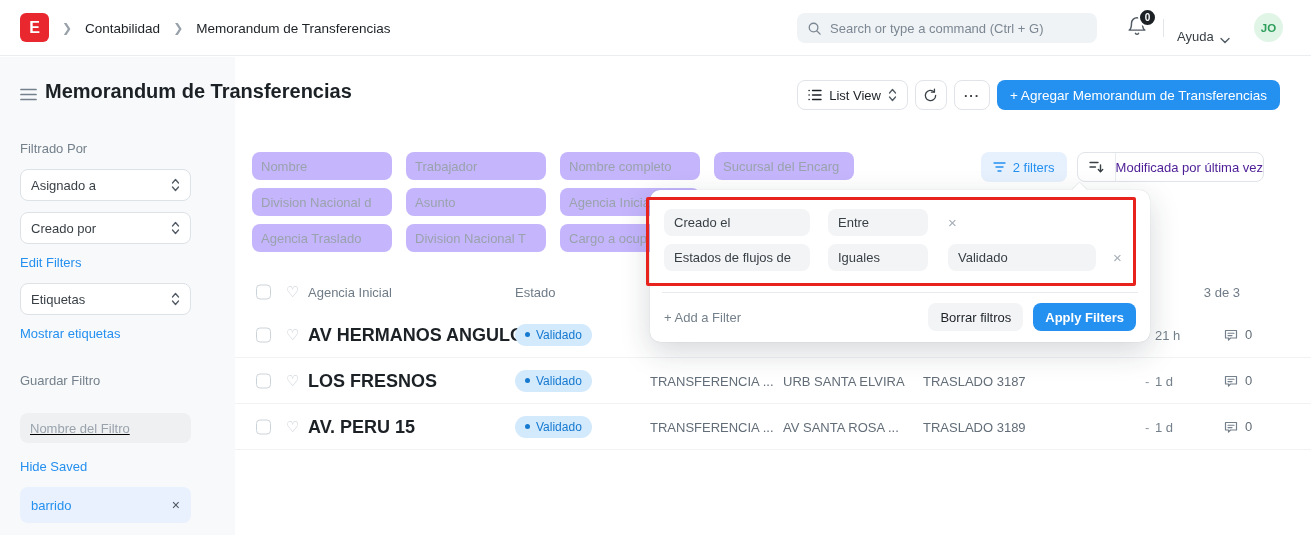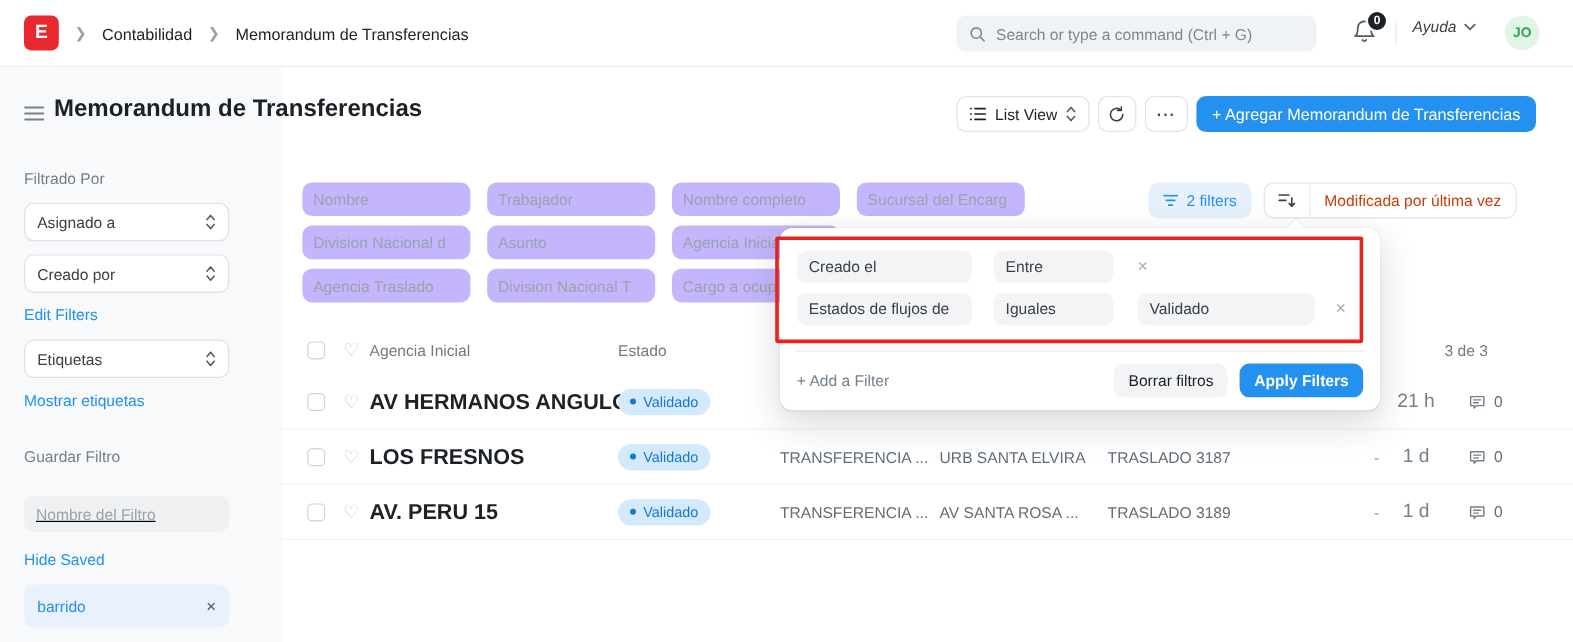--- a/index.html
+++ b/index.html
@@ -18,7 +18,7 @@
   .bell-wrap { position:absolute; left:1126px; top:15px; width:26px; height:26px; }
   .bell-badge { position:absolute; left:12px; top:-7px; width:19px; height:19px; background:#1c2126; border:2px solid #fff; border-radius:50%; color:#fff; font-size:10px; font-weight:bold; display:flex; align-items:center; justify-content:center; z-index:2; }
   .nav-divider { position:absolute; left:1163px; top:19px; width:1px; height:18px; background:#e2e6e9; }
-  .help { position:absolute; left:1177px; top:0; height:44px; display:flex; align-items:center; gap:6px; font-size:13px; color:#383f45; cursor:pointer;font-style:italic; }
+  .help { position:absolute; left:1177px; top:0; height:44px; display:flex; align-items:flex-end; gap:6px; font-size:13px; color:#383f45; cursor:pointer; }
   .avatar { position:absolute; left:1254px; top:13px; width:29px; height:29px; border-radius:50%; background:#e0f5e6; color:#2e9e5b; font-size:11.5px; font-weight:bold; display:flex; align-items:center; justify-content:center; }
 
   

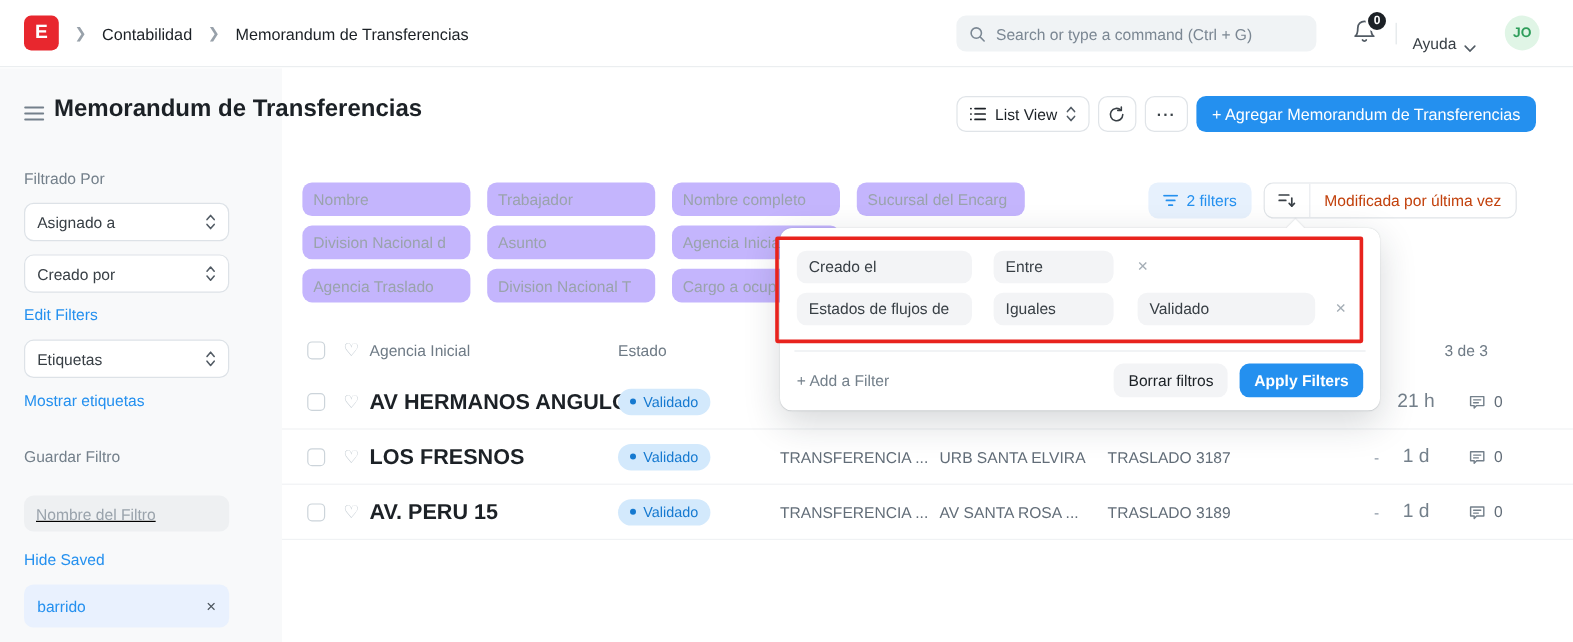--- a/index.html
+++ b/index.html
@@ -54,7 +54,7 @@
   .filters-count { background:#e7f1fd; color:#2490ef; border-radius:8px; padding:0 12px; display:flex; align-items:center; gap:7px; font-size:13px; cursor:pointer; }
   .sort-group { display:flex; border:1px solid #e0e4e8; border-radius:8px; background:#fff; overflow:hidden; }
   .sort-seg { display:flex; align-items:center; justify-content:center; padding:0 11px; cursor:pointer; }
-  .sort-seg + .sort-seg { border-left:1px solid #e9ecef; font-size:13px; color:#c2410c; padding:0 12px; }
+  .sort-seg + .sort-seg { border-left:1px solid #e9ecef; font-size:13px; color:#4c1d95; padding:0 0; }
 
   
   .list-head { position:absolute; left:0; right:0; top:215px; height:40px; font-size:13px; color:#6f7b86; }

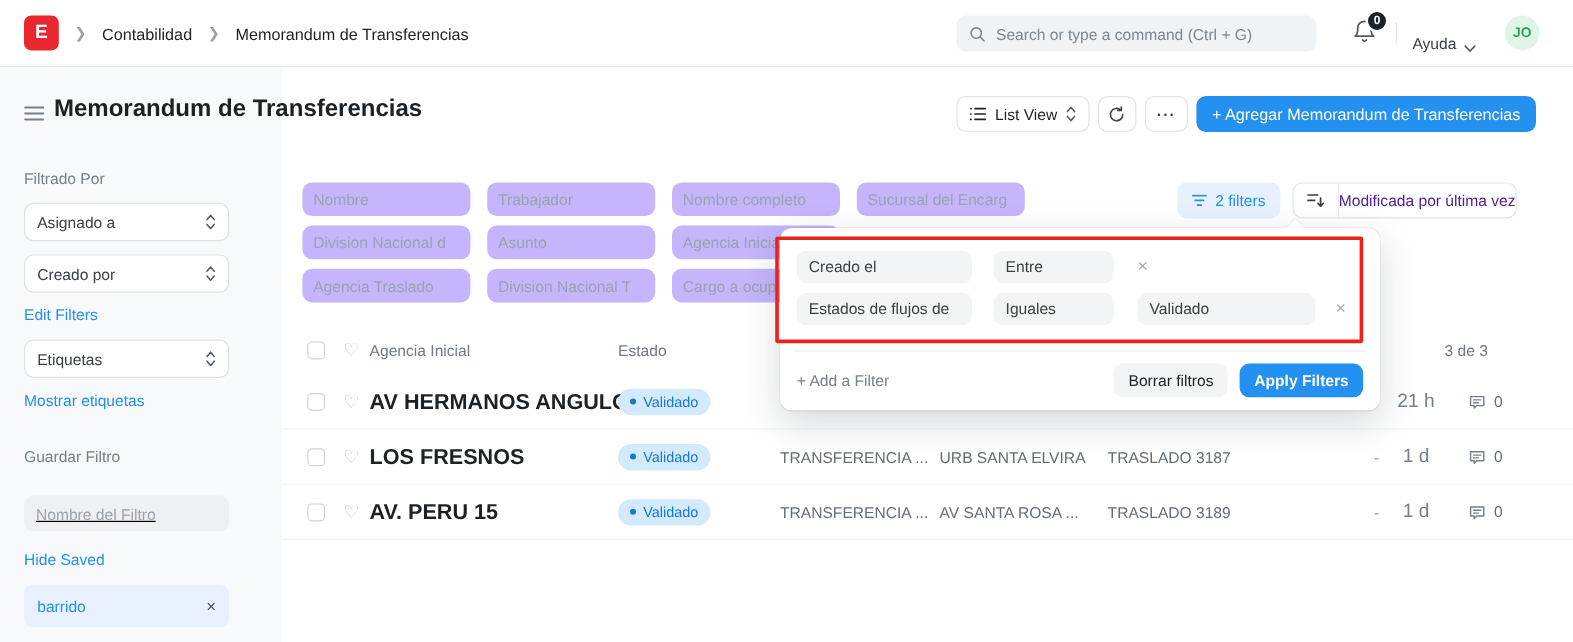--- a/index.html
+++ b/index.html
@@ -68,7 +68,7 @@
   .badge-dot { width:5px; height:5px; border-radius:50%; background:#1579d0; }
   .gcell { font-size:13px; color:#626d78; }
   .dash { color:#8d99a6; font-size:13px; }
-  .time { font-size:16px; color:#74808b; text-align:center; width:50px; }
+  .time { font-size:13px; color:#74808b; text-align:left; width:50px; }
   .comment { display:flex; align-items:center; gap:6px; font-size:13px; color:#626d78; }
 
   

